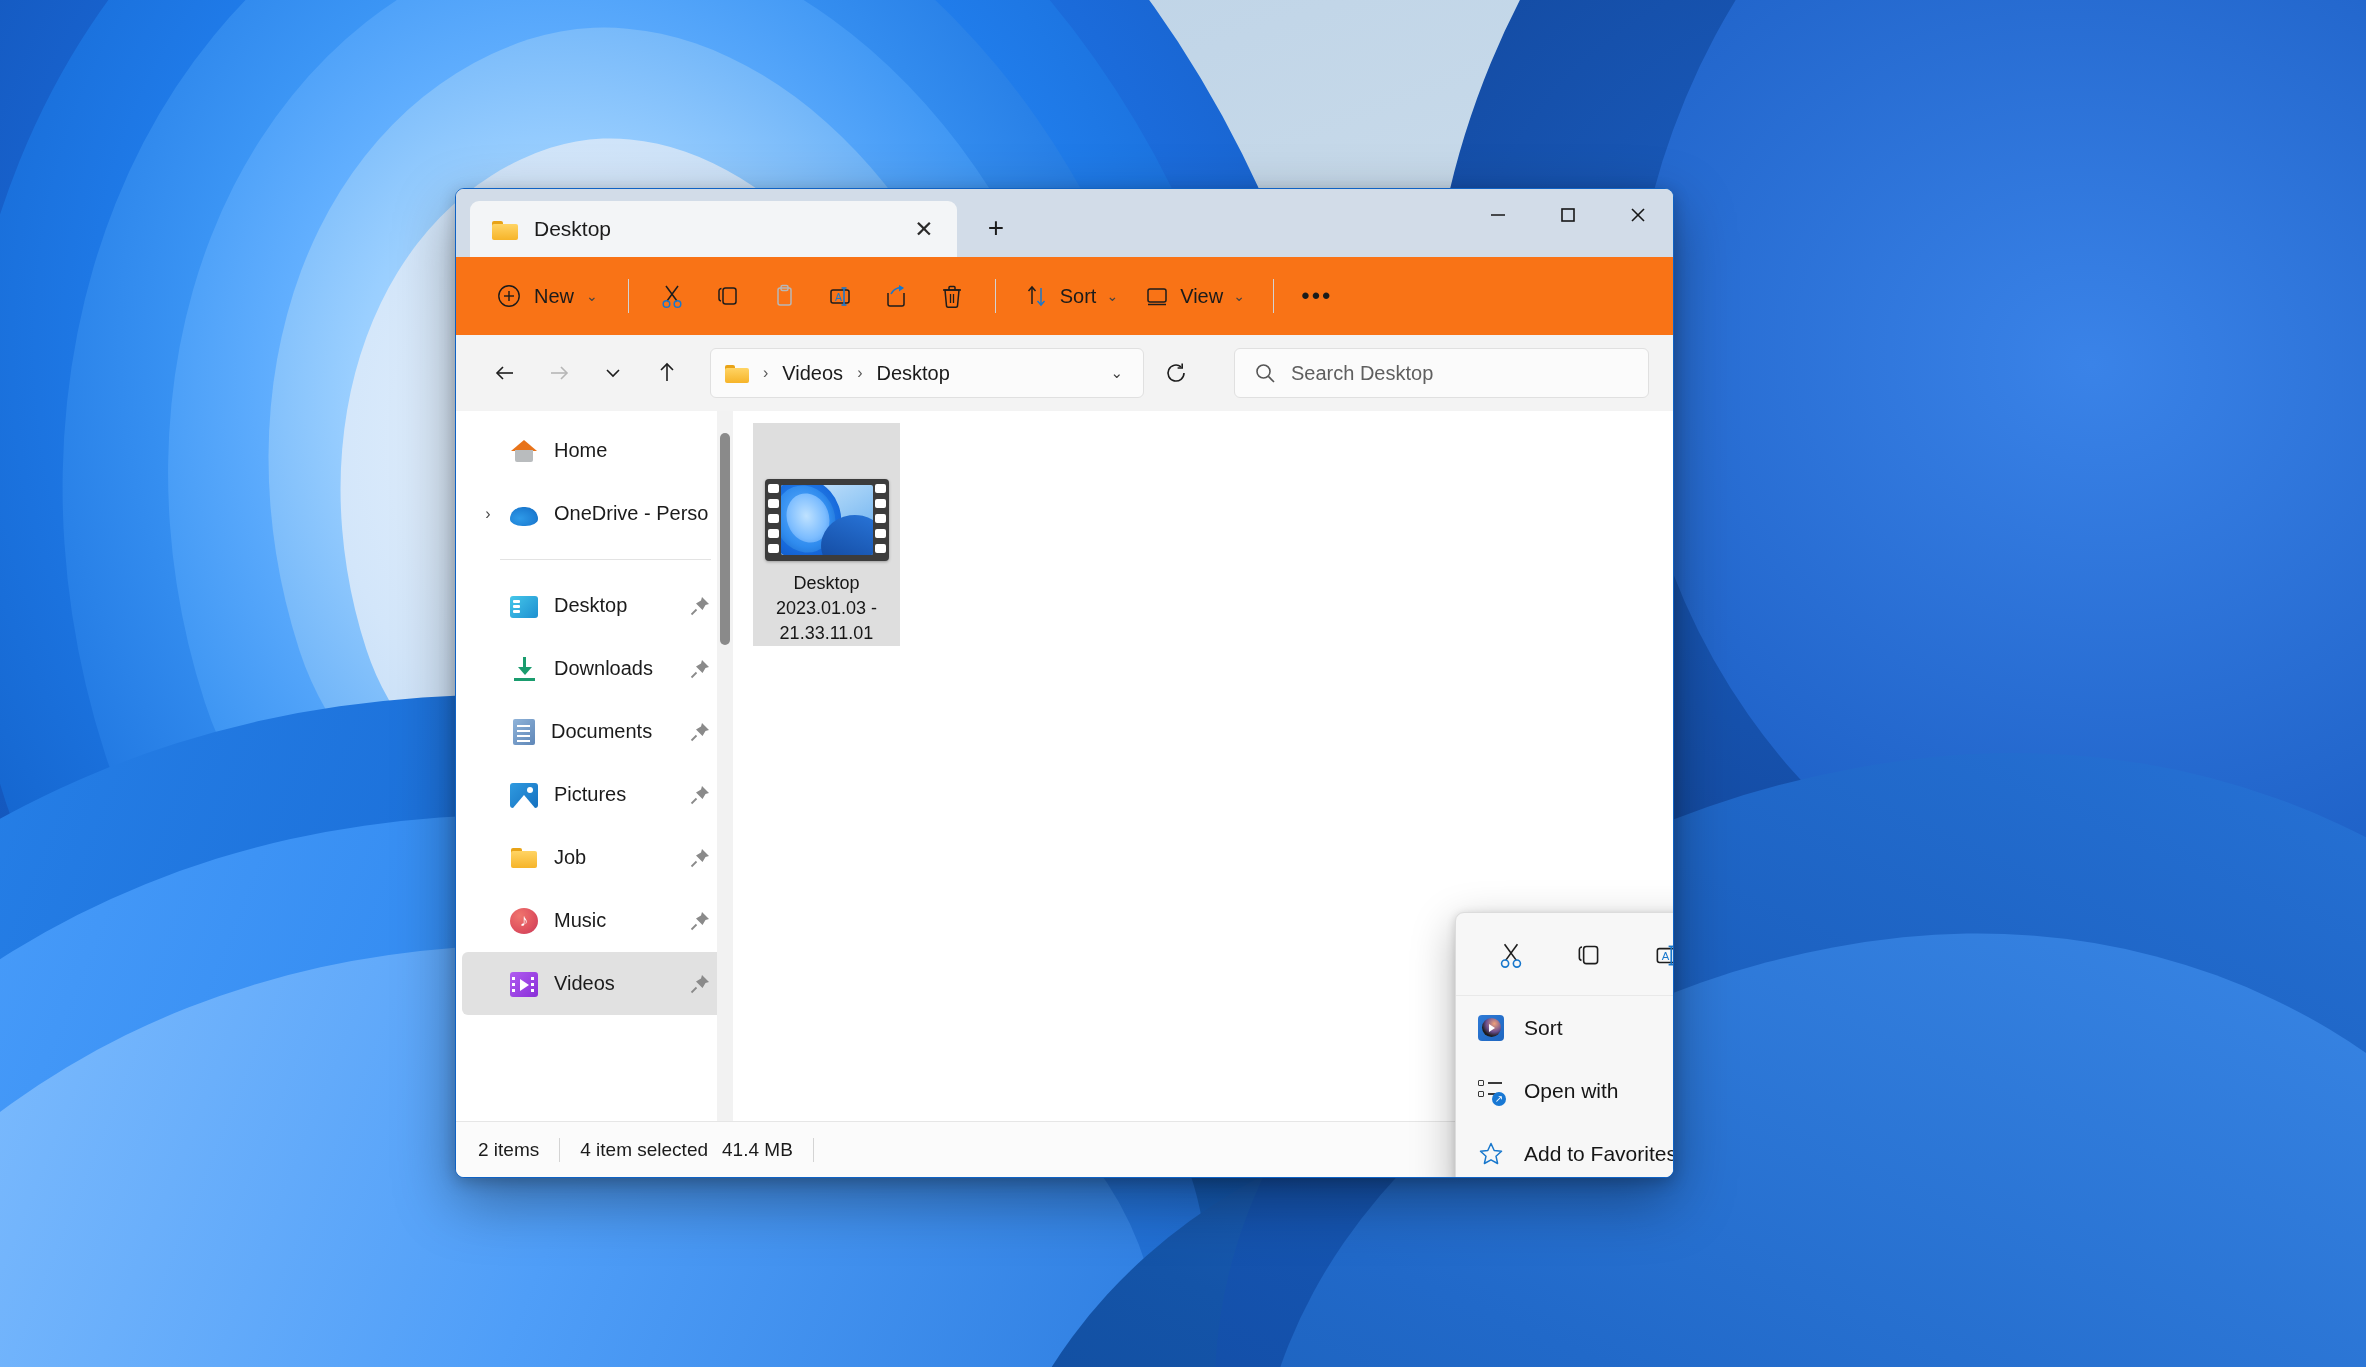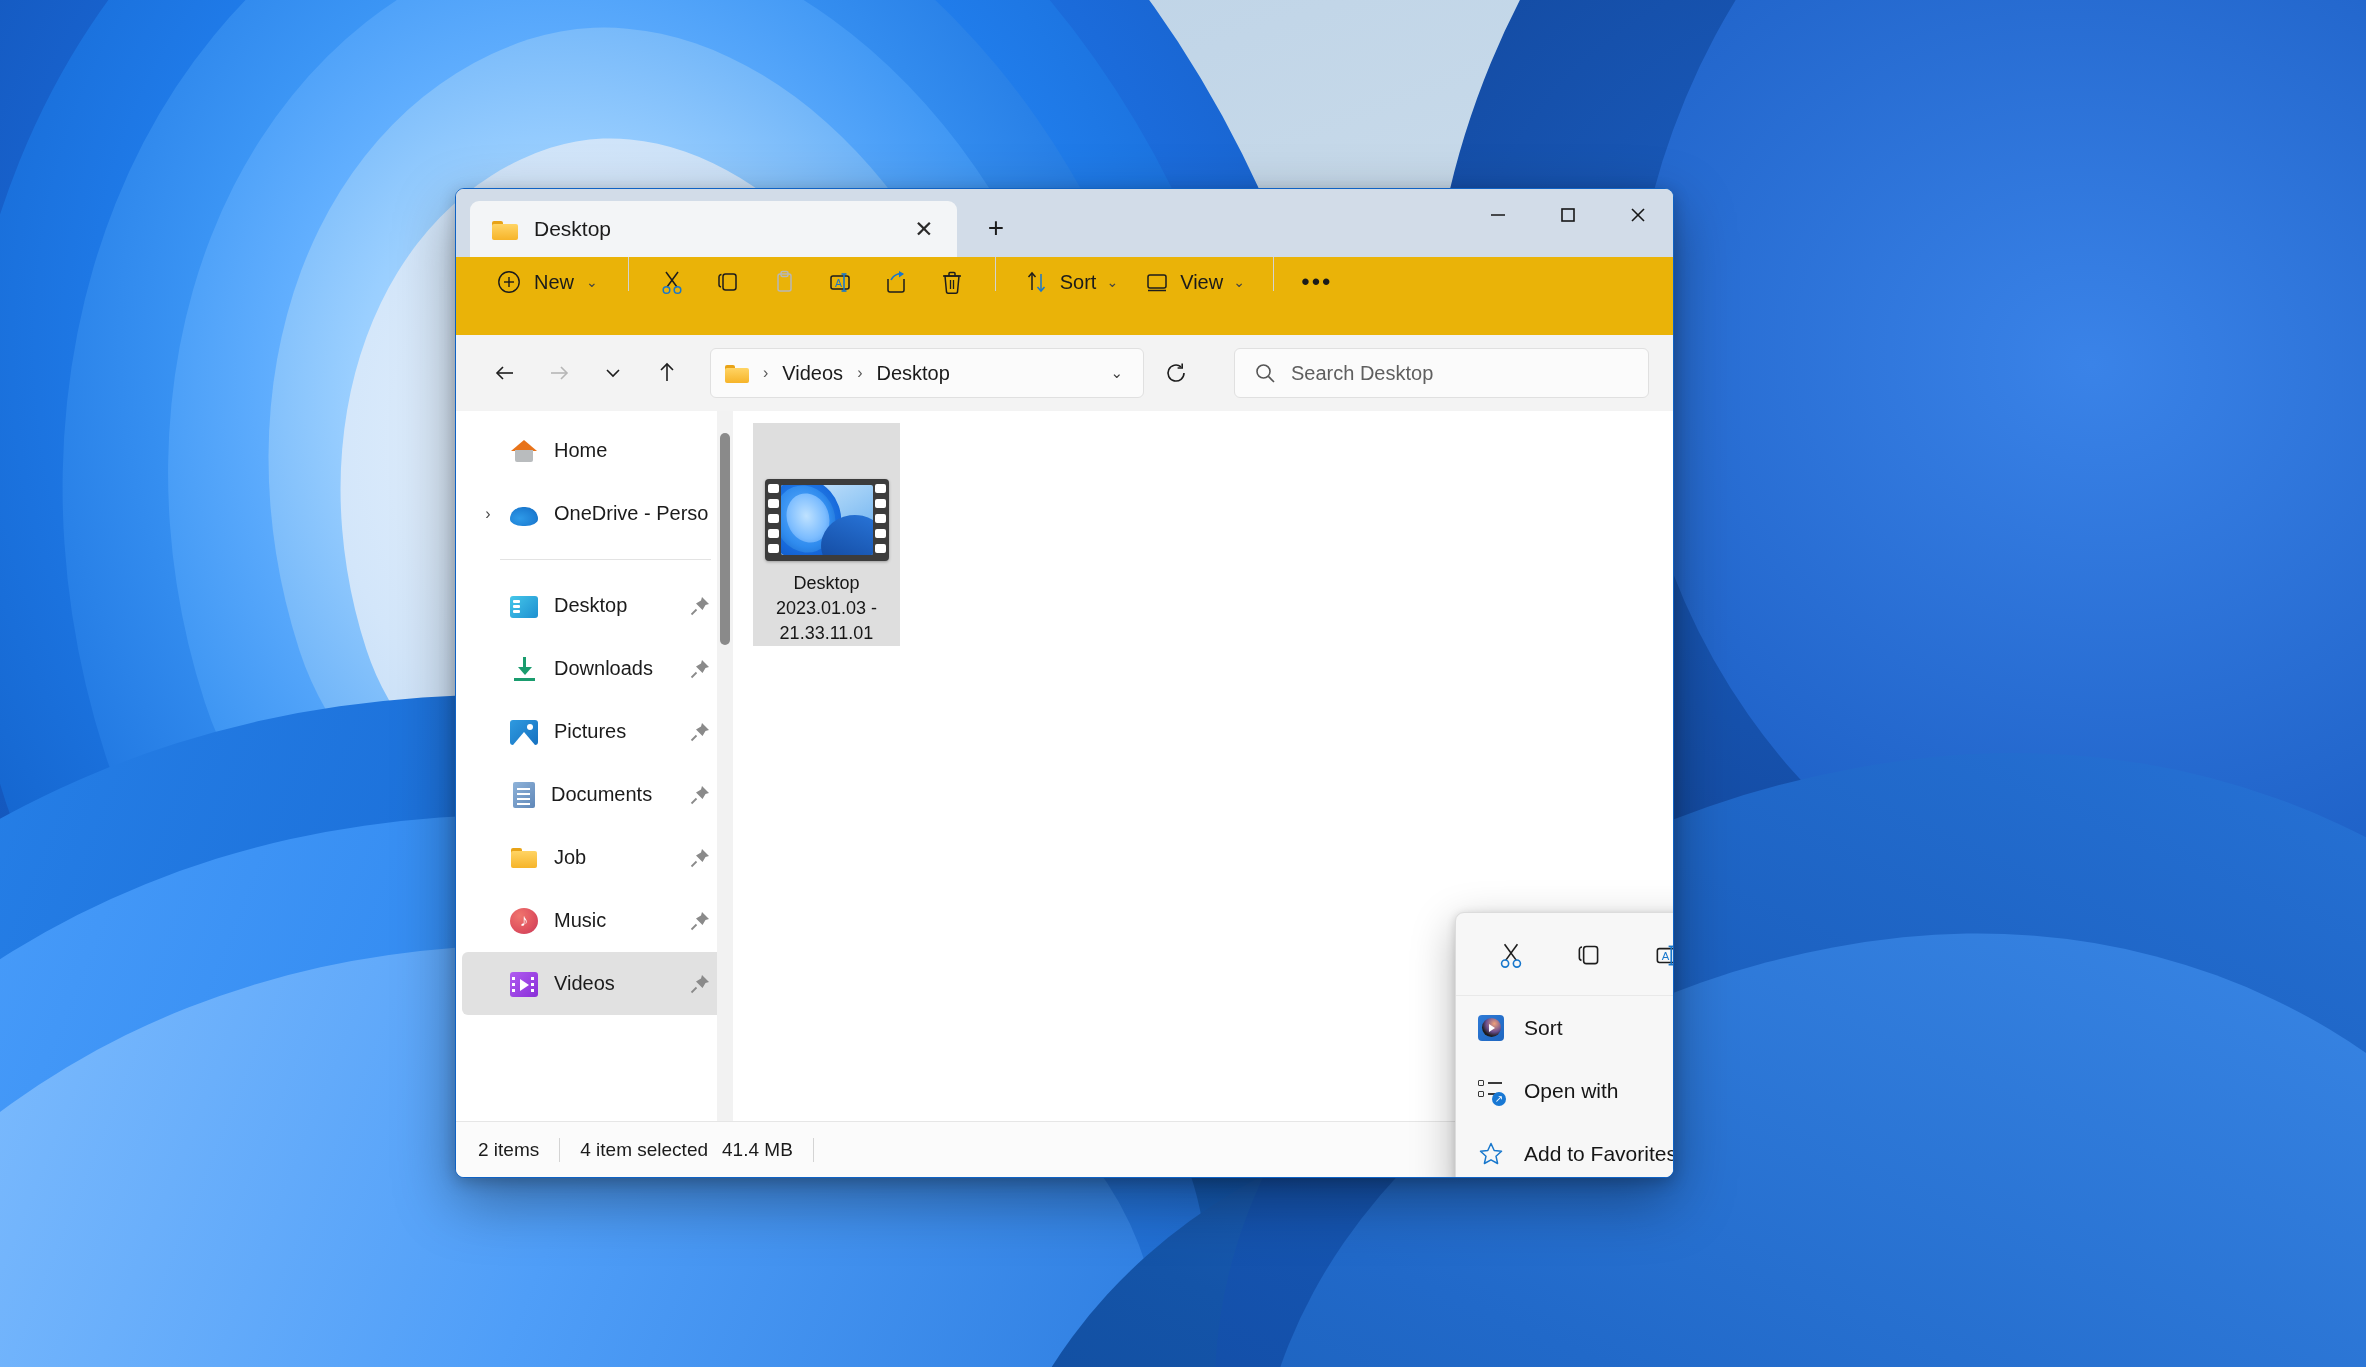--- a/index.html
+++ b/index.html
@@ -172,8 +172,8 @@
 
   
   .toolbar {
-    height: 78px; background:#eab308;
-    display:flex; padding: 0 26px;
+    height: 78px; background:#f97316;
+    display:flex; align-items:center; padding: 0 26px;
     gap: 2px; flex: 0 0 auto;
   }
   .tb-new {

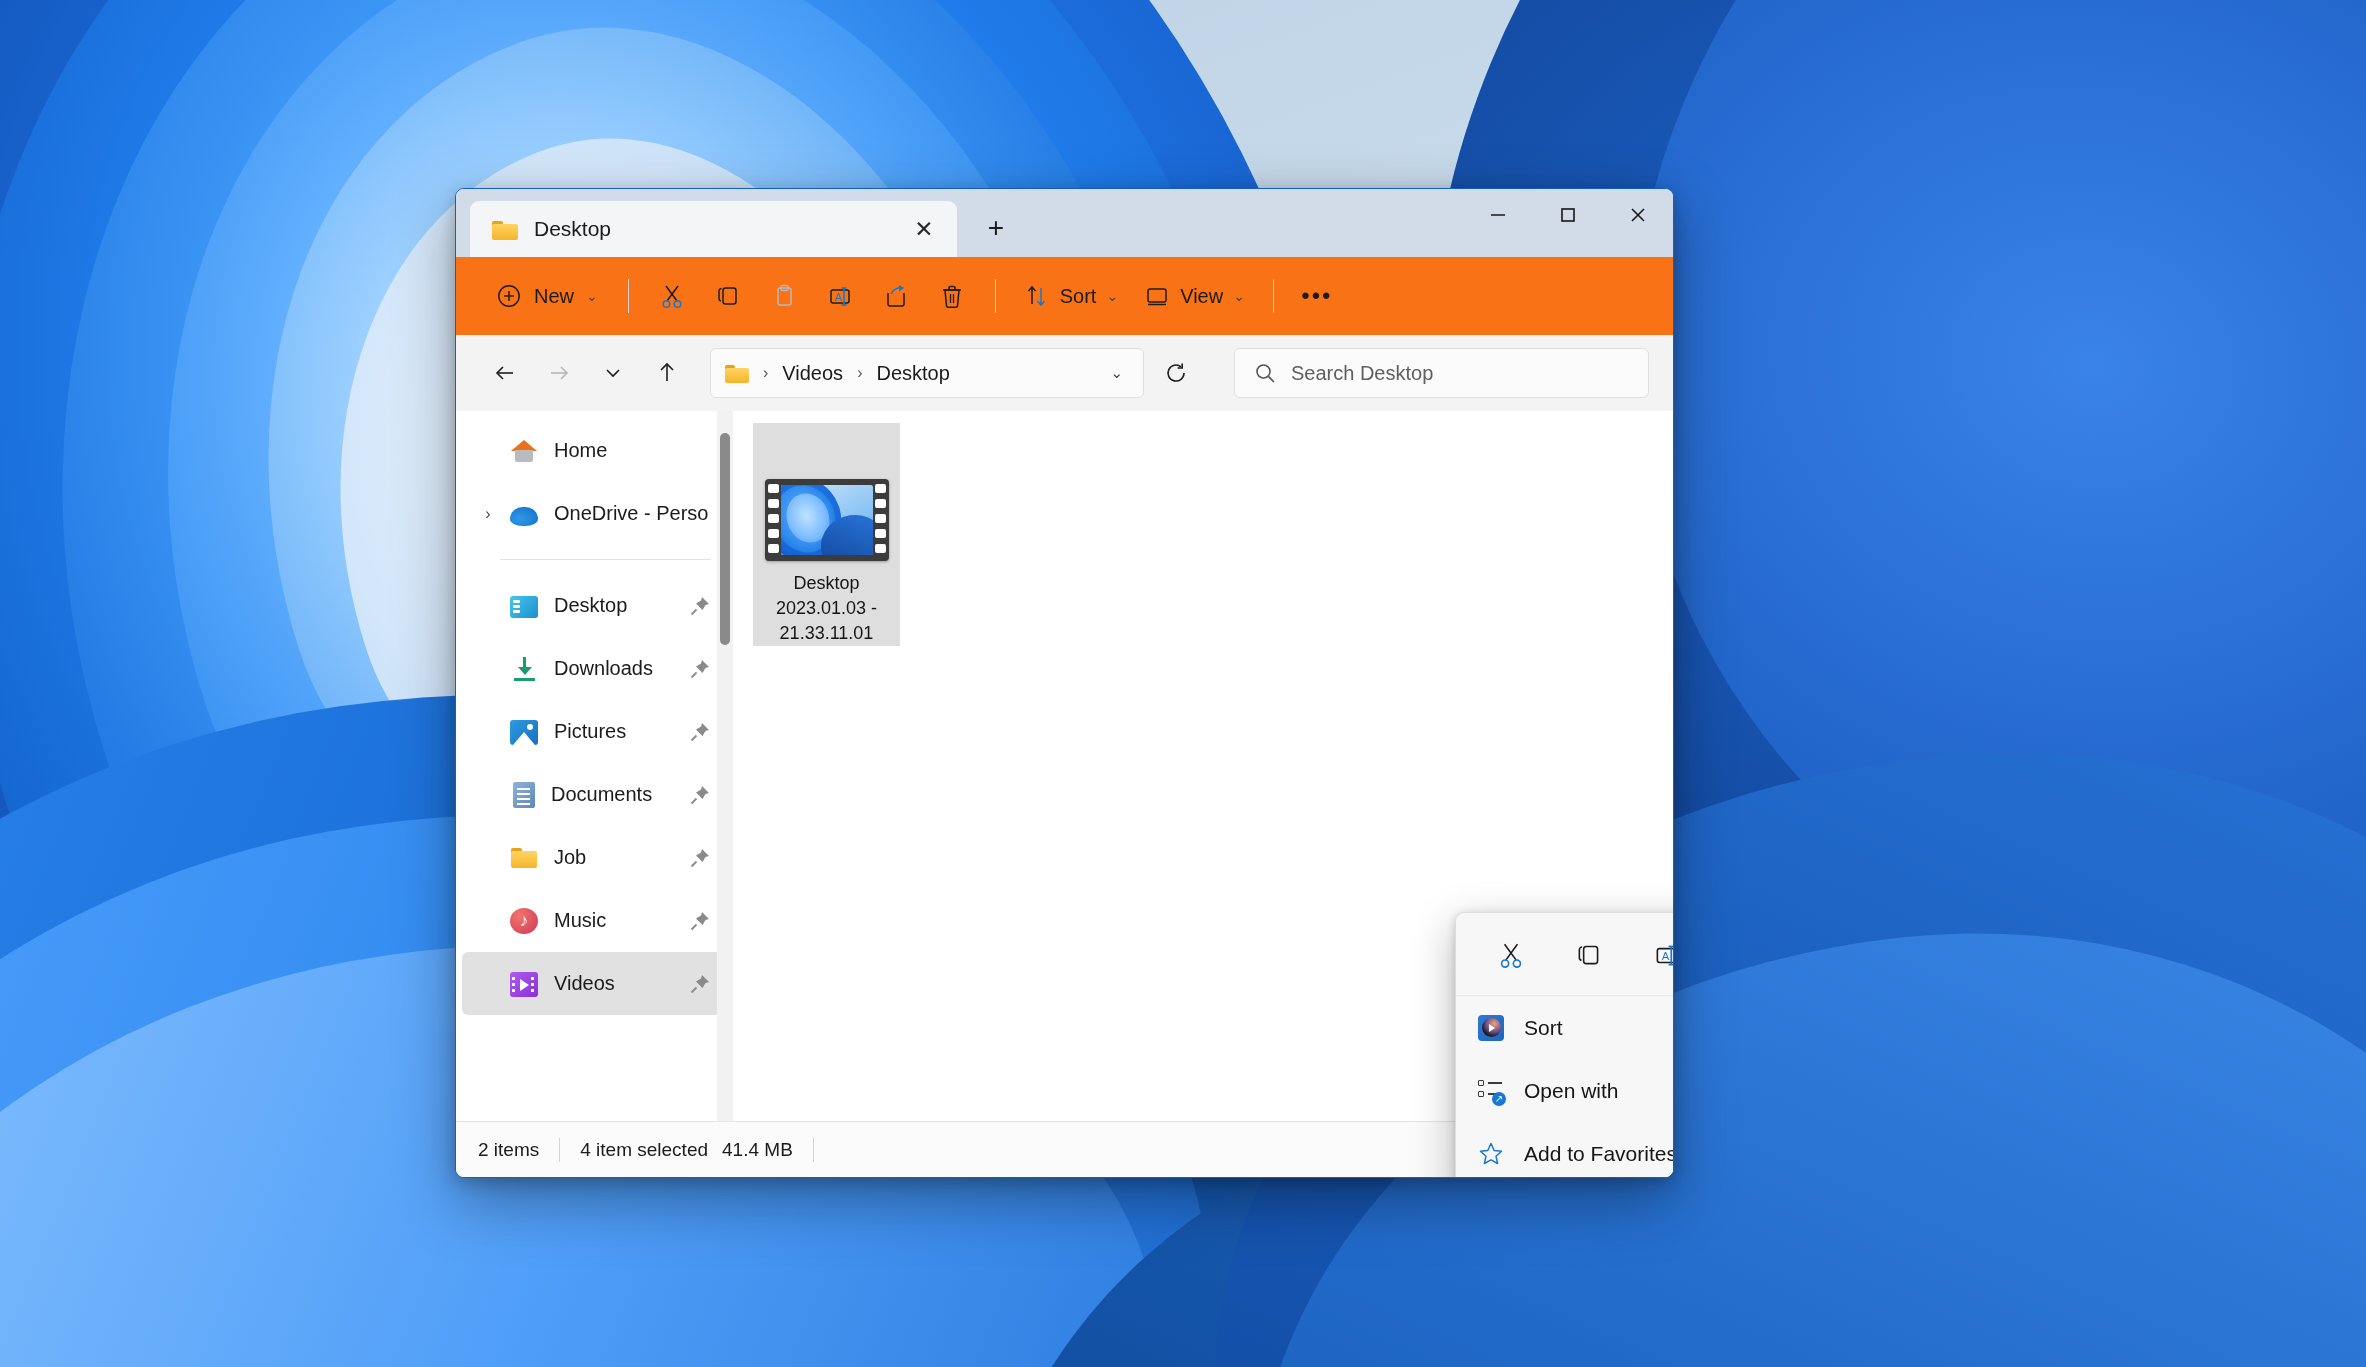--- a/index.html
+++ b/index.html
@@ -694,8 +694,8 @@
         </div>
 
         <div class="nav-item">
-          <span class="sb-ico ico-pictures"></span>
-          <span class="nav-label">Pictures</span>
+          <span class="sb-ico ico-documents"></span>
+          <span class="nav-label">Documents</span>
           <svg class="nav-pin" viewBox="0 0 22 22">
               <path d="M13 2 L20 9 L16.5 10 L13.5 15 L7 8.5 L12 5.5 Z" fill="#8a8a8a"></path>
               <line x1="7.5" y1="14.5" x2="2.5" y2="19.5" stroke="#8a8a8a" stroke-width="1.8"></line>
@@ -703,8 +703,8 @@
         </div>
 
         <div class="nav-item">
-          <span class="sb-ico ico-documents"></span>
-          <span class="nav-label">Documents</span>
+          <span class="sb-ico ico-pictures"></span>
+          <span class="nav-label">Pictures</span>
           <svg class="nav-pin" viewBox="0 0 22 22">
               <path d="M13 2 L20 9 L16.5 10 L13.5 15 L7 8.5 L12 5.5 Z" fill="#8a8a8a"></path>
               <line x1="7.5" y1="14.5" x2="2.5" y2="19.5" stroke="#8a8a8a" stroke-width="1.8"></line>

